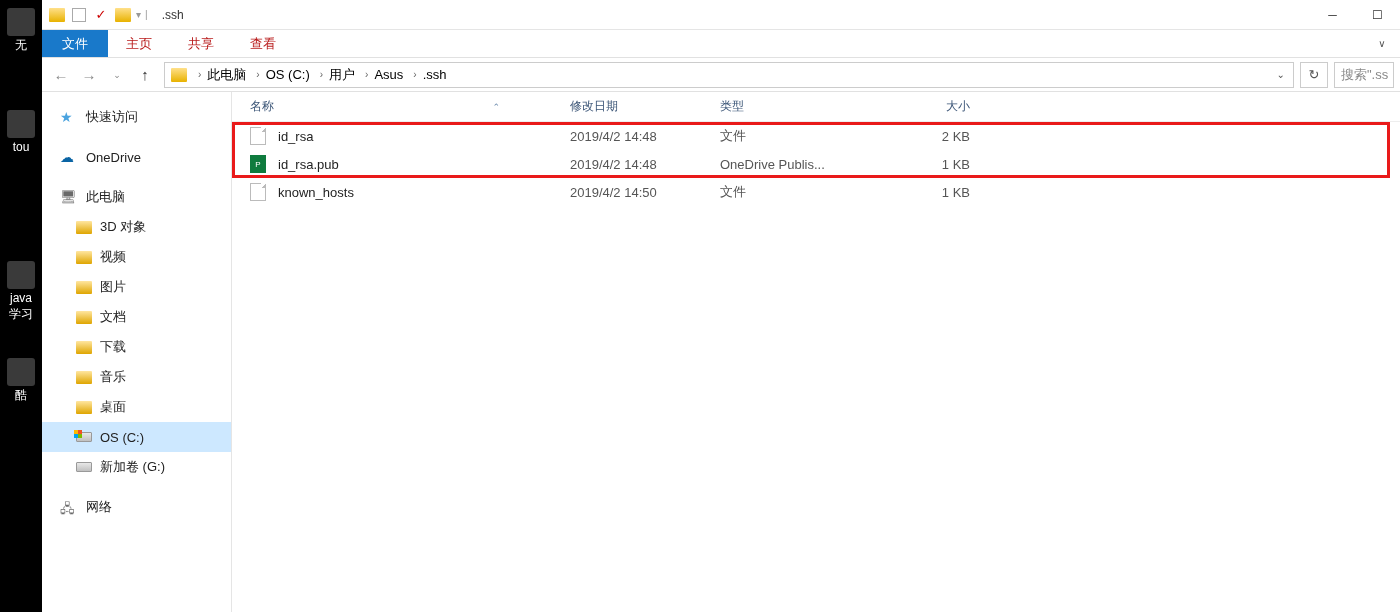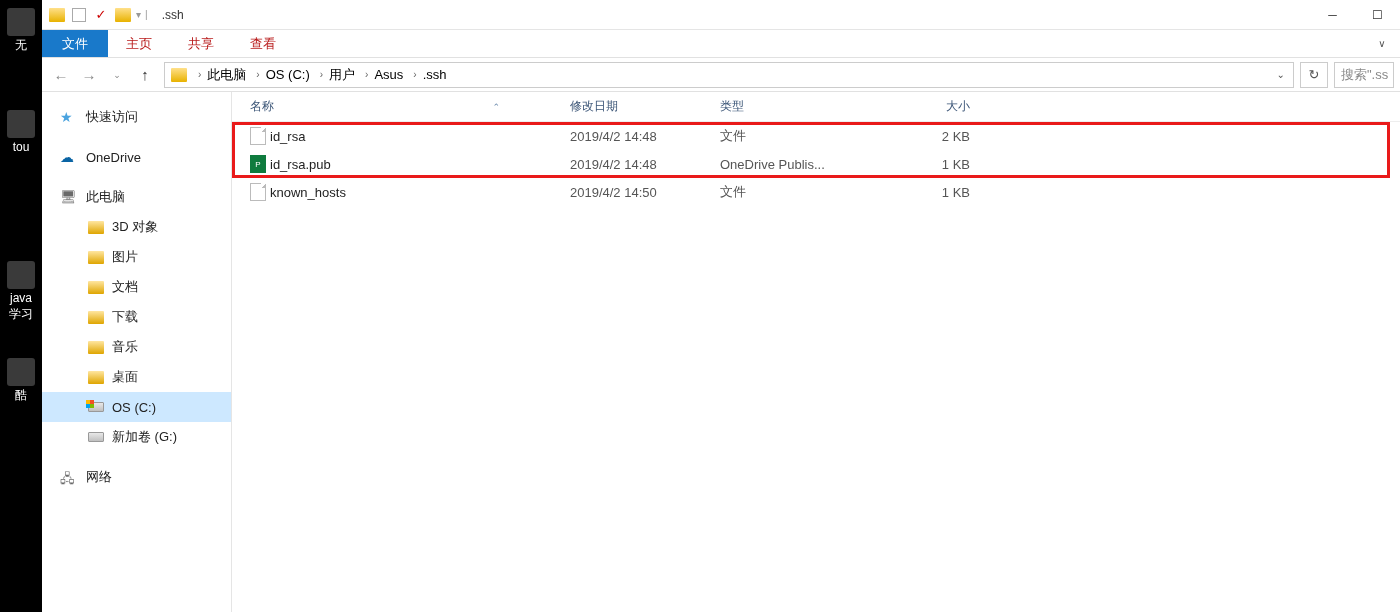--- a/index.html
+++ b/index.html
@@ -63,7 +63,7 @@
 .file-rows { position: relative; }
 .highlight-box { position: absolute; left: 0; top: 0; right: 10px; height: 56px; border: 3px solid #e91a1a; pointer-events: none; }
 .row { display: flex; align-items: center; height: 28px; padding-left: 18px; font-size: 13px; color: #222; }
-.rc-name { width: 320px; display: flex; align-items: center; gap: 4px; }
+.rc-name { width: 320px; display: flex; align-items: center; gap: 12px; }
 .rc-date { width: 150px; color: #555; }
 .rc-type { width: 150px; color: #555; white-space: nowrap; overflow: hidden; text-overflow: ellipsis; }
 .rc-size { width: 120px; text-align: right; padding-right: 20px; color: #555; }

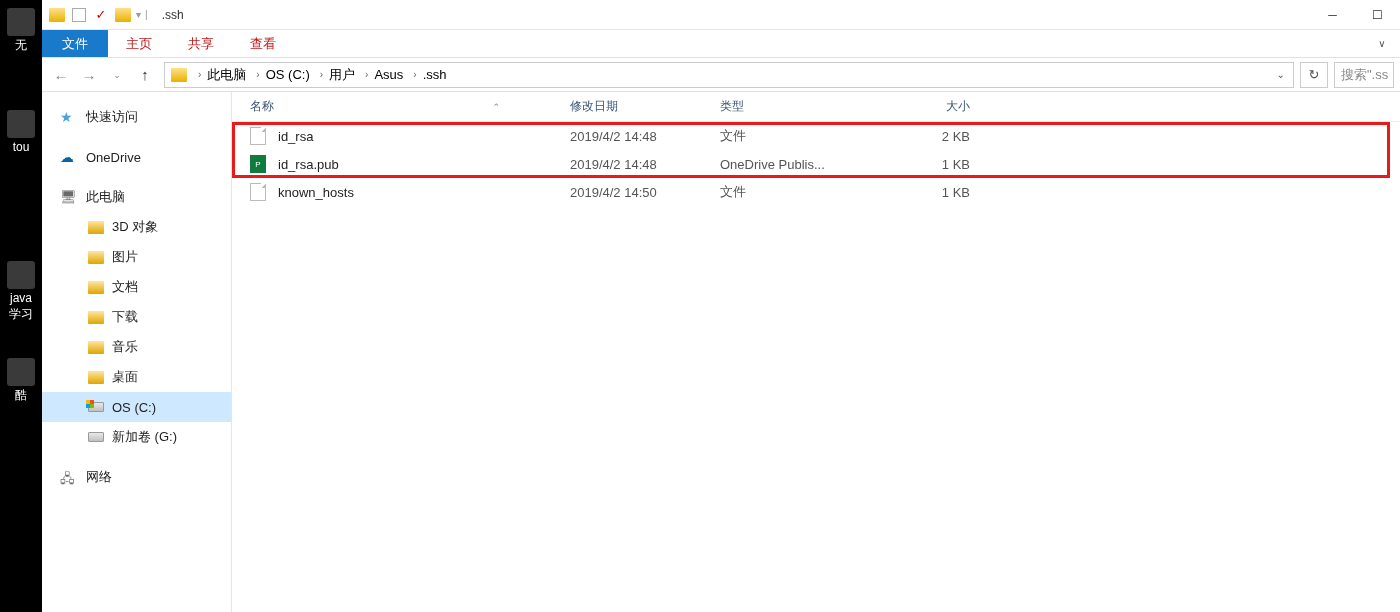--- a/index.html
+++ b/index.html
@@ -41,7 +41,7 @@
 
 .sidebar { width: 190px; border-right: 1px solid #e5e5e5; padding-top: 10px; overflow-y: auto; font-size: 13px; }
 .sb-item { display: flex; align-items: center; height: 30px; padding-left: 18px; gap: 8px; color: #222; }
-.sb-item.indent { padding-left: 46px; }
+.sb-item.indent { padding-left: 34px; }
 .sb-item.selected { background: #cde8ff; }
 .sb-ico { width: 18px; height: 16px; display: inline-block; flex-shrink: 0; }
 .sb-star { color: #4aa3df; font-size: 14px; }

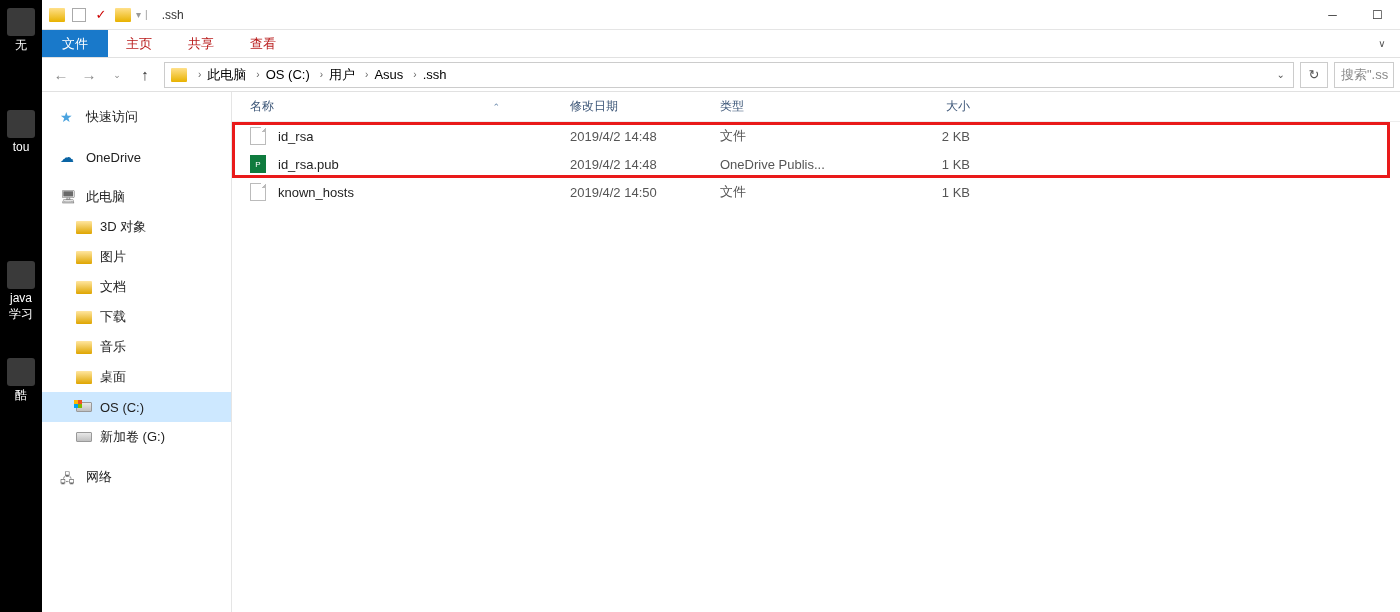--- a/index.html
+++ b/index.html
@@ -174,6 +174,10 @@
       <div class="sb-item indent">
           <span class="sb-ico sb-folder"></span>
           <span>3D 对象</span>
+        </div>
+      <div class="sb-item indent">
+          <span class="sb-ico sb-folder"></span>
+          <span>视频</span>
         </div>
       <div class="sb-item indent">
           <span class="sb-ico sb-folder"></span>

